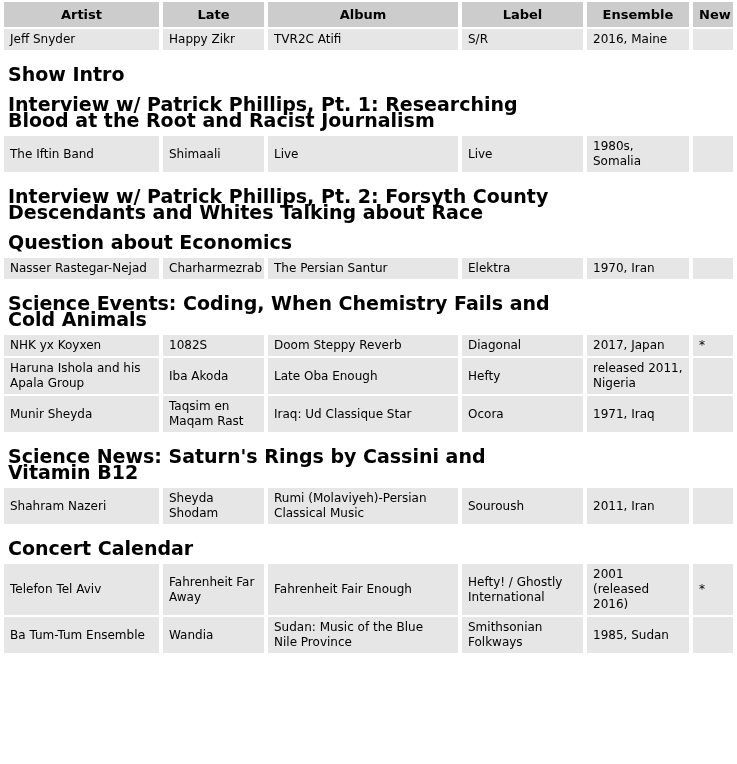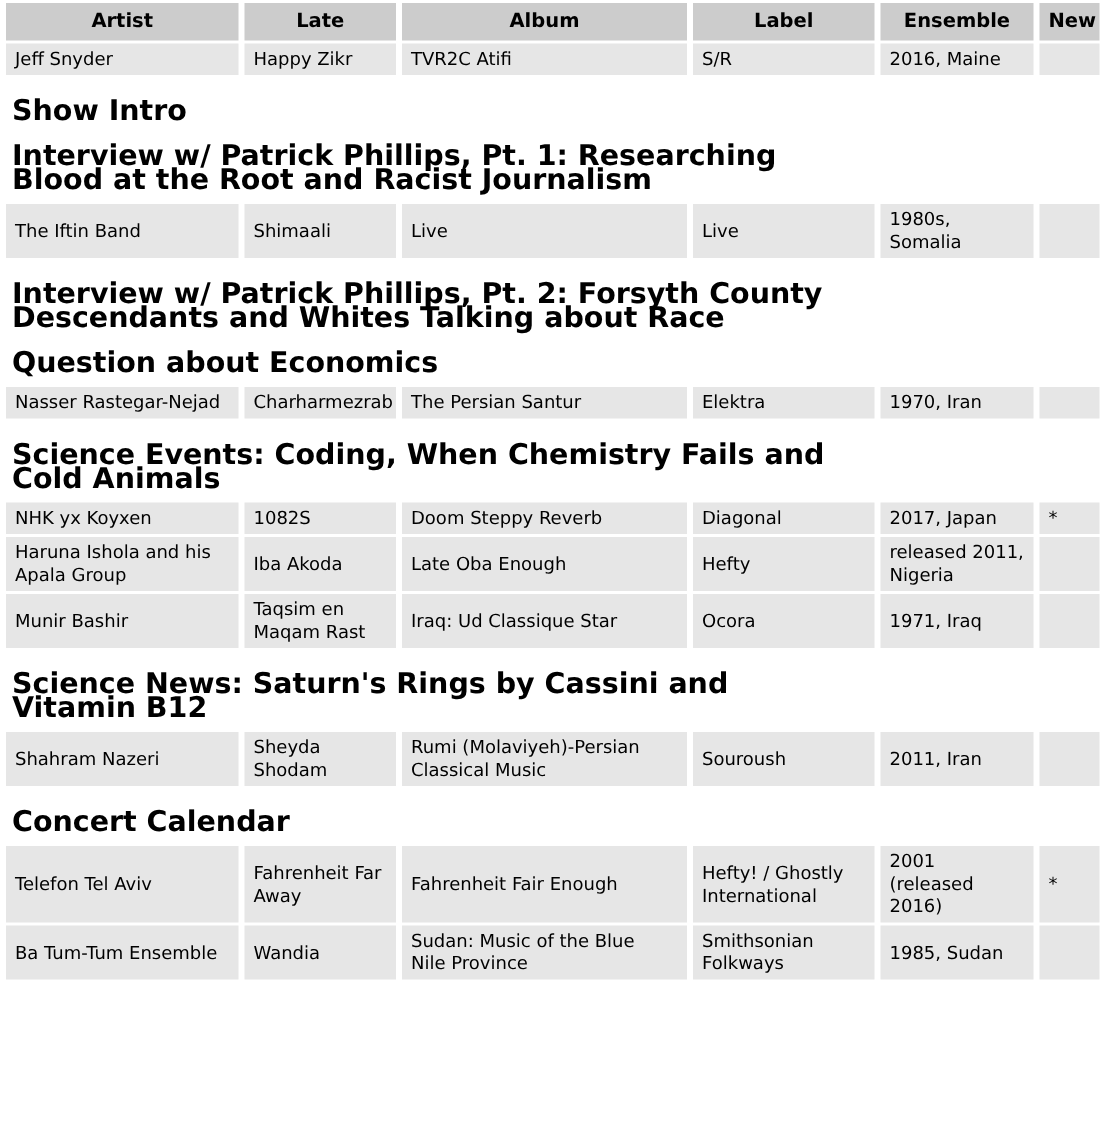--- a/index.html
+++ b/index.html
@@ -171,7 +171,7 @@
           <td></td>
         </tr>
         <tr>
-          <td>Munir Bashir</td>
+          <td>Munir Sheyda</td>
           <td>Taqsim en
 Maqam Rast</td>
           <td>Iraq: Ud Classique Star</td>

